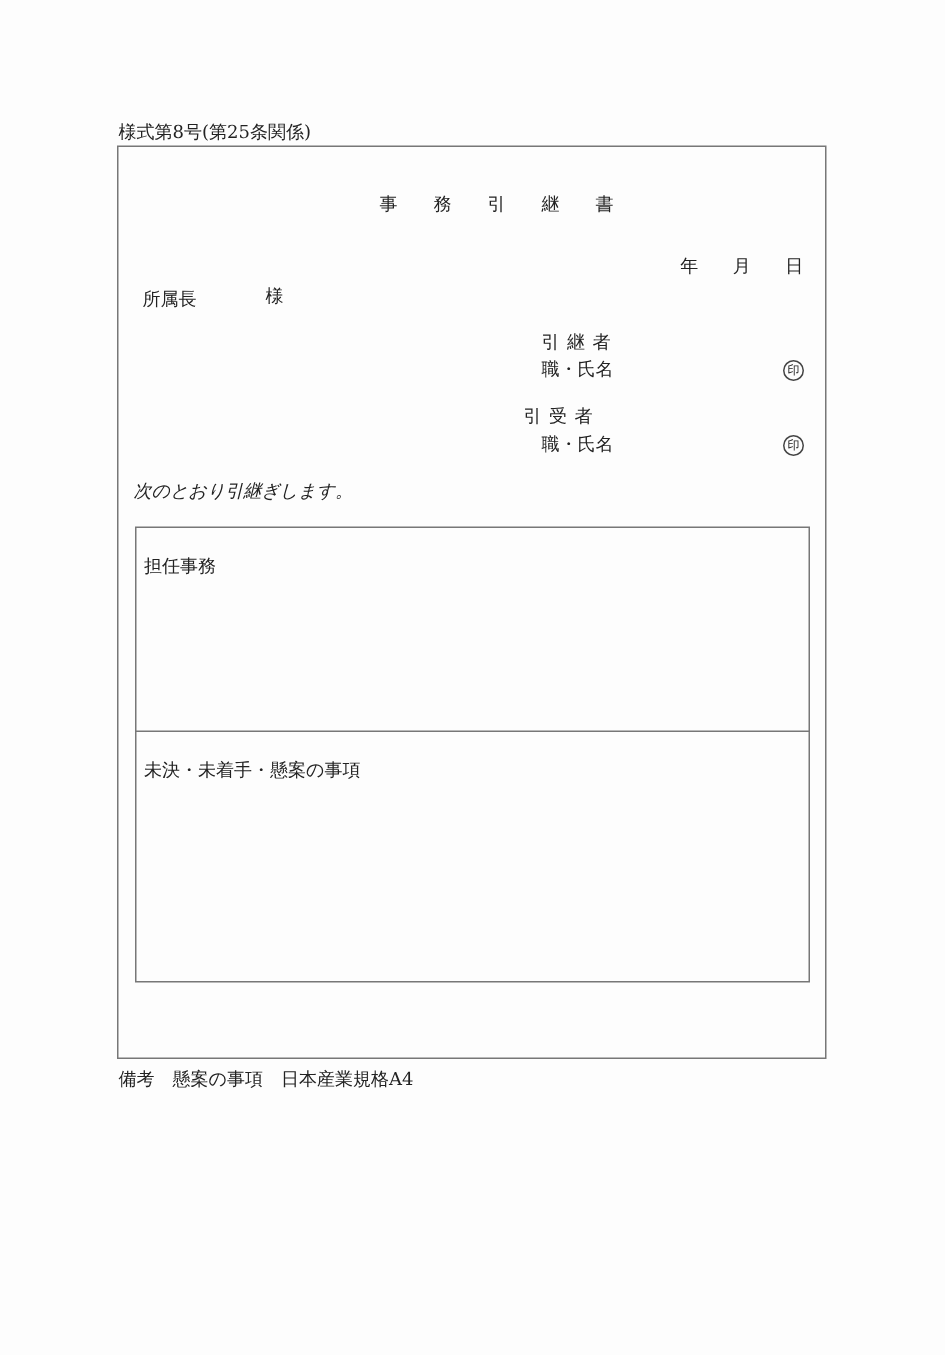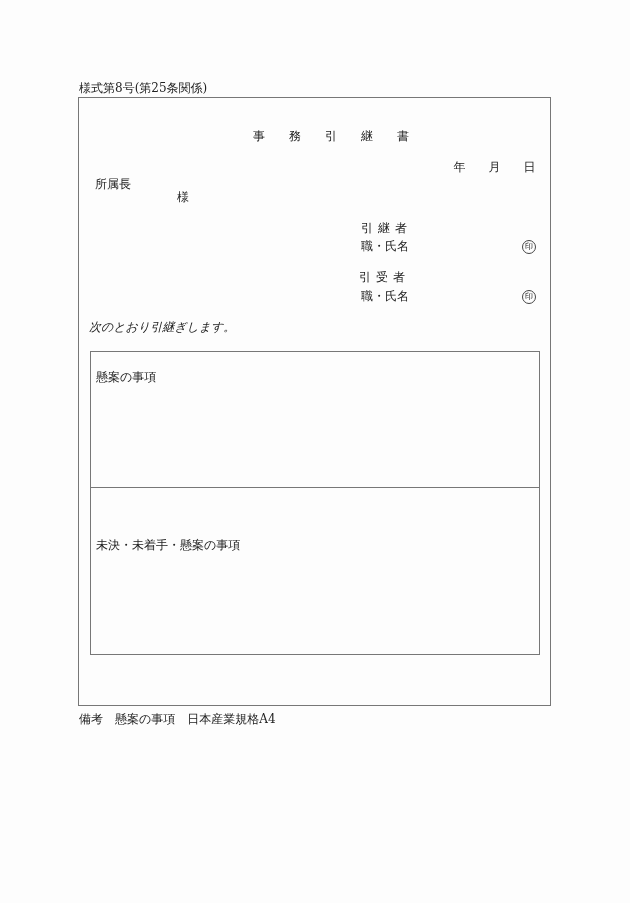--- a/index.html
+++ b/index.html
@@ -24,7 +24,7 @@
   <span>事</span><span>務</span><span>引</span><span>継</span><span>書</span>
 </div>
 
-<div class="abs date" style="left:442px; top:159px;">
+<div class="abs date" style="left:442px; top:169px;">
   <span>年</span><span>月</span><span>日</span>
 </div>
 

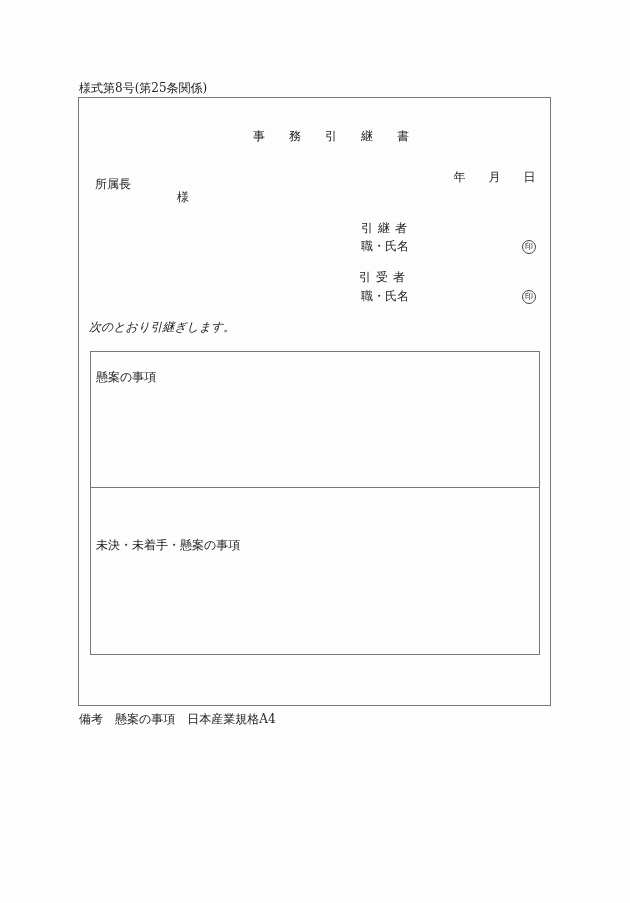--- a/index.html
+++ b/index.html
@@ -28,7 +28,7 @@
   <span>年</span><span>月</span><span>日</span>
 </div>
 
-<div class="abs" style="left:95px; top:176px;">所属長</div>
+<div class="abs" style="left:95px; top:191px;">所属長</div>
 <div class="abs" style="left:177px; top:189px;">様</div>
 
 <div class="abs spaced" style="left:361px; top:220px;">引継者</div>

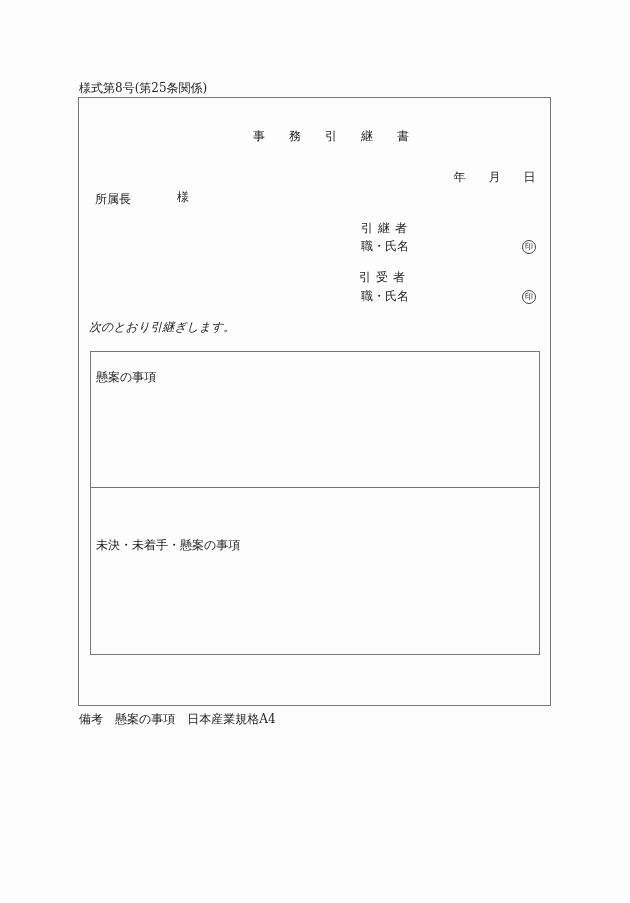--- a/index.html
+++ b/index.html
@@ -35,7 +35,7 @@
 <div class="abs" style="left:361px; top:238px;">職・氏名</div>
 <div class="abs" style="left:522px; top:238px;"><span class="seal">印</span></div>
 
-<div class="abs spaced" style="left:359px; top:269px;">引受者</div>
+<div class="abs spaced" style="left:349px; top:269px;">引受者</div>
 <div class="abs" style="left:361px; top:288px;">職・氏名</div>
 <div class="abs" style="left:522px; top:288px;"><span class="seal">印</span></div>
 

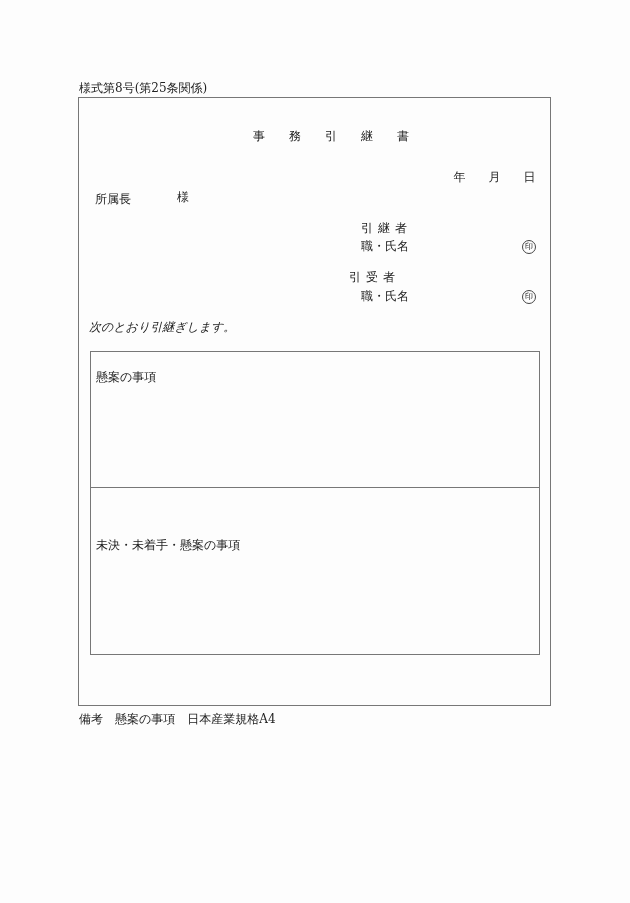--- a/index.html
+++ b/index.html
@@ -44,7 +44,7 @@
 <div class="inner"></div>
 <div class="divider"></div>
 
-<div class="abs" style="left:96px; top:369px;">懸案の事項</div>
+<div class="abs" style="left:96px; top:369px;">担任事務</div>
 <div class="abs" style="left:96px; top:505px;margin-top:32px;">未決・未着手・懸案の事項</div>
 
 <div class="abs" style="left:79px; top:711px;">

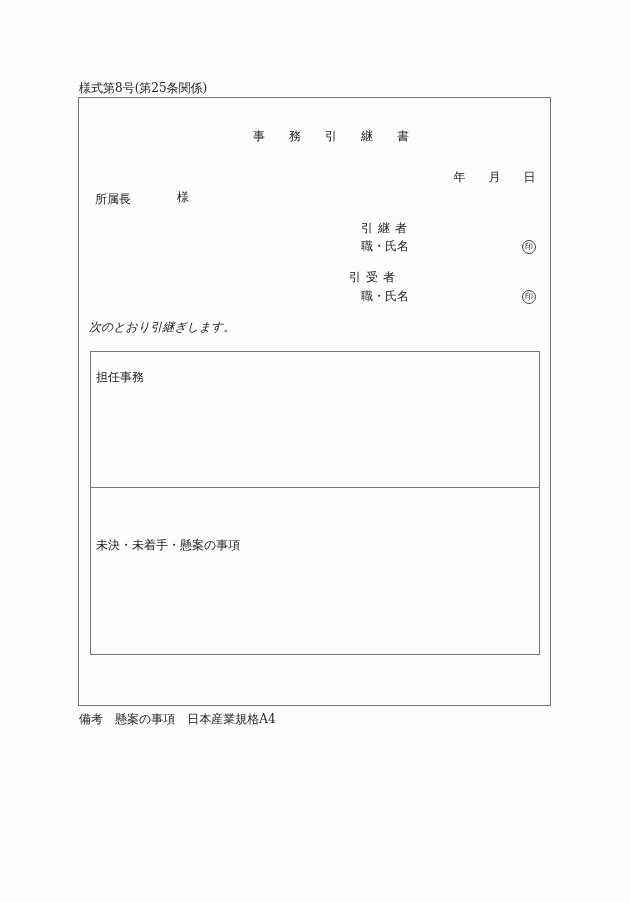--- a/index.html
+++ b/index.html
@@ -45,7 +45,7 @@
 <div class="divider"></div>
 
 <div class="abs" style="left:96px; top:369px;">担任事務</div>
-<div class="abs" style="left:96px; top:505px;margin-top:32px;">未決・未着手・懸案の事項</div>
+<div class="abs" style="left:96px; top:505px;">未決・未着手・懸案の事項</div>
 
 <div class="abs" style="left:79px; top:711px;">
   <span>備考</span><span>　</span><span>懸案の事項　日本産業規格A4</span>

